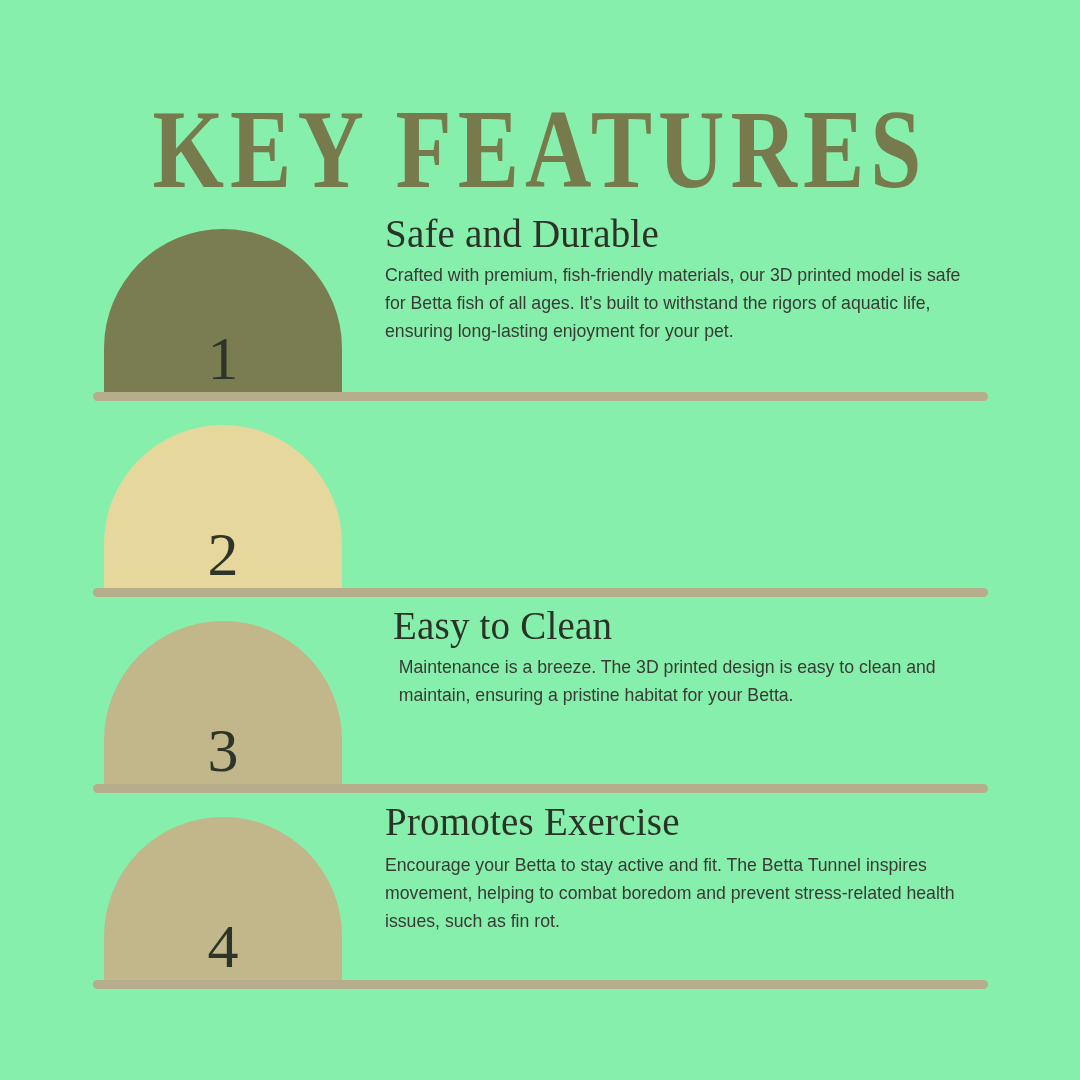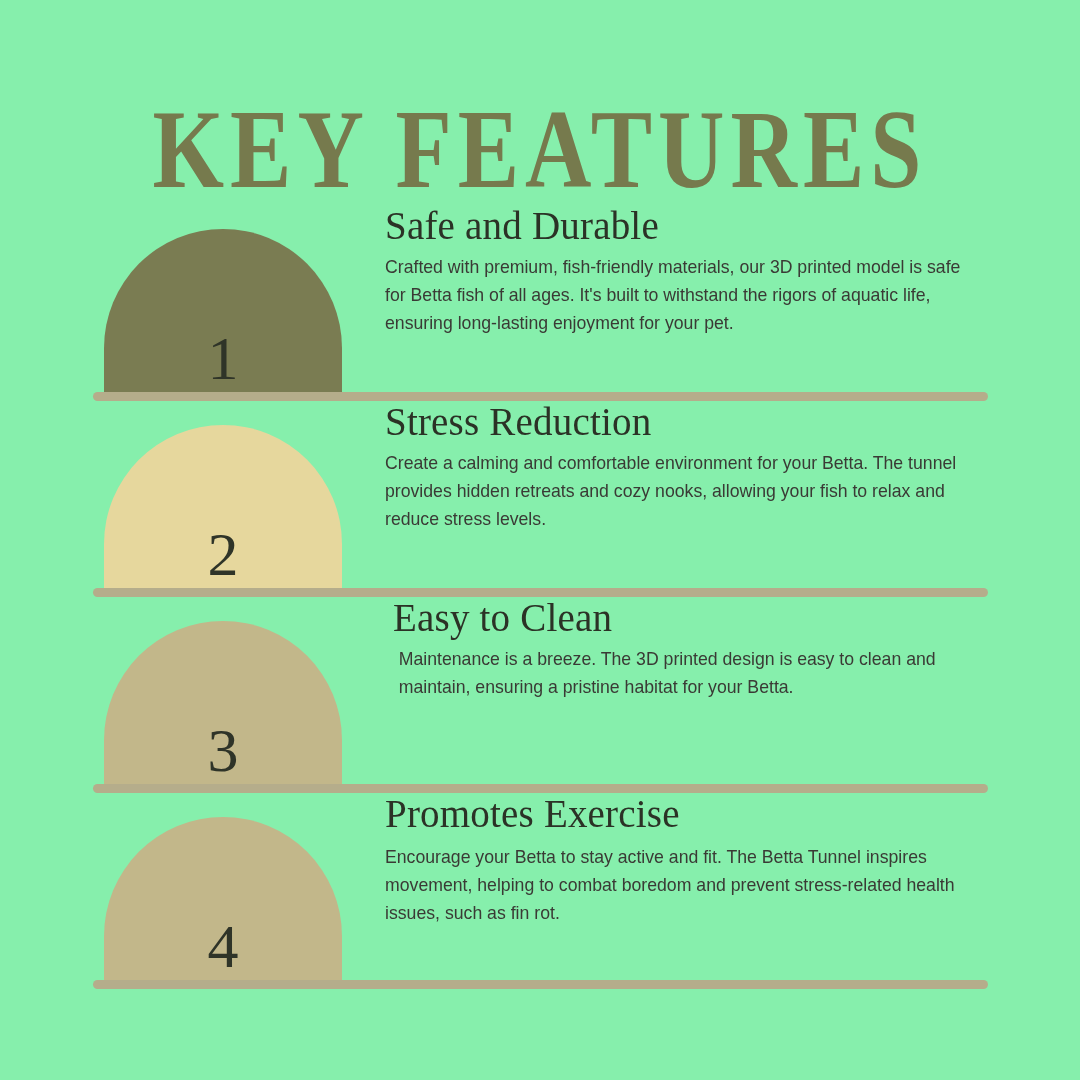--- a/index.html
+++ b/index.html
@@ -91,7 +91,7 @@
     position: absolute;
     left: 385px;
     right: 78px;
-    top: 0;
+    top: 8px;
   }
 
   .feature-heading {

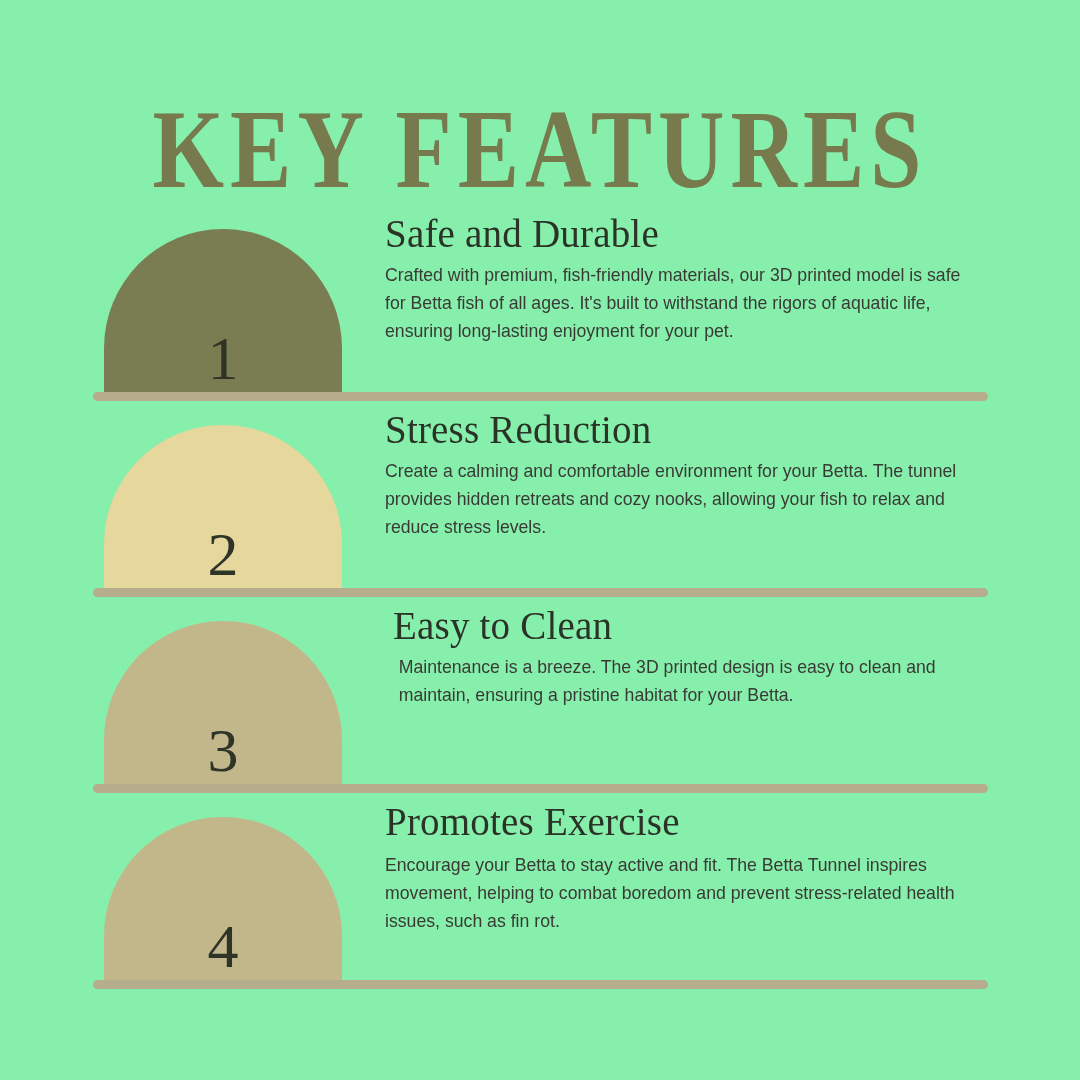--- a/index.html
+++ b/index.html
@@ -145,10 +145,6 @@
       <div class="dome" style="background: rgb(230, 215, 157);">
         <span class="dome-number" style="color: rgb(47, 52, 40);">2</span>
       </div>
-      <div class="feature-text">
-        <h2 class="feature-heading" style="color: rgb(43, 50, 38);">Stress Reduction</h2>
-        <p class="feature-body" style="color: rgb(58, 58, 53);">Create a calming and comfortable environment for your Betta. The tunnel provides hidden retreats and cozy nooks, allowing your fish to relax and reduce stress levels.</p>
-      </div>
       <div class="rule" style="background: rgb(181, 173, 139);"></div>
     </div>
 

